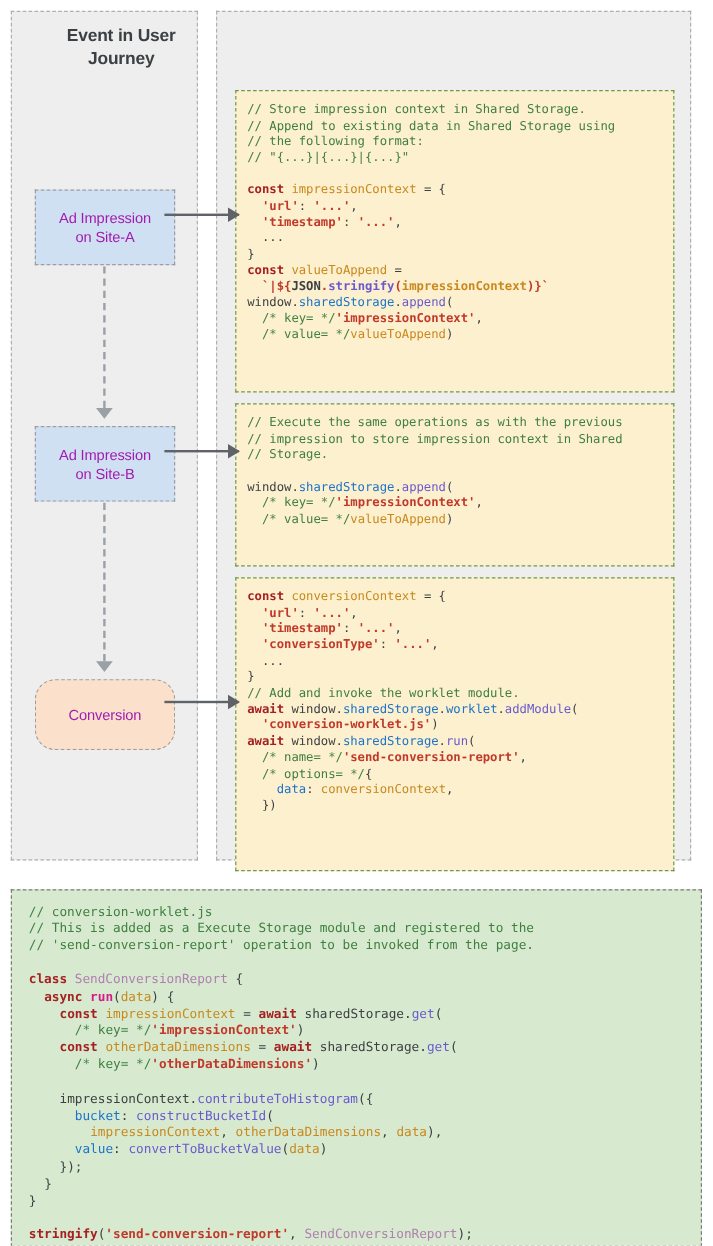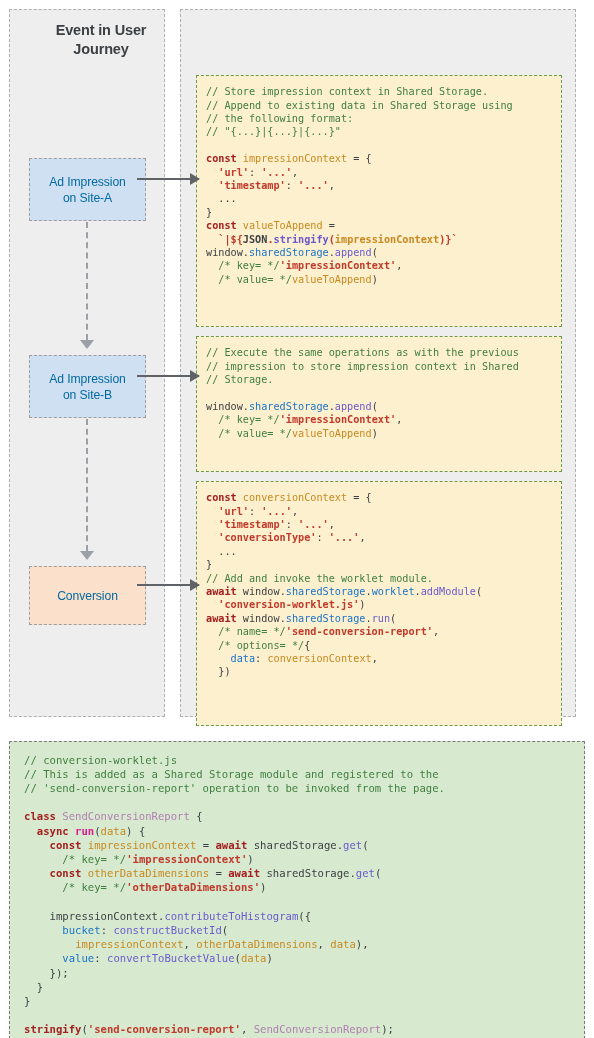--- a/index.html
+++ b/index.html
@@ -58,7 +58,7 @@
     border: 1px dashed #9e9e9e;
     text-align: center;
     font-size: 12.2px;
-    color: #0369a1;
+    color: #a21caf;
     line-height: 16px;
     display: flex;
     flex-direction: column;

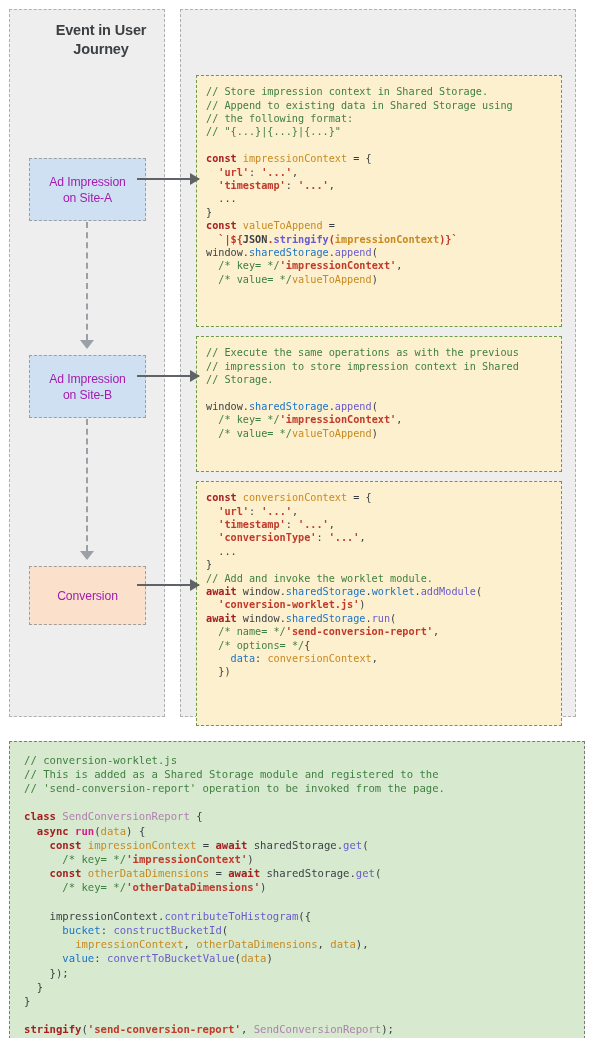--- a/index.html
+++ b/index.html
@@ -71,7 +71,7 @@
 
   #node-0 { top: 148px; height: 63px; }
   #node-1 { top: 345px; height: 63px; }
-  #node-2 { top: 556px; height: 59px; }
+  #node-2 { top: 556px; height: 59px; border-radius: 17px; }
 
   
   .v-connector {

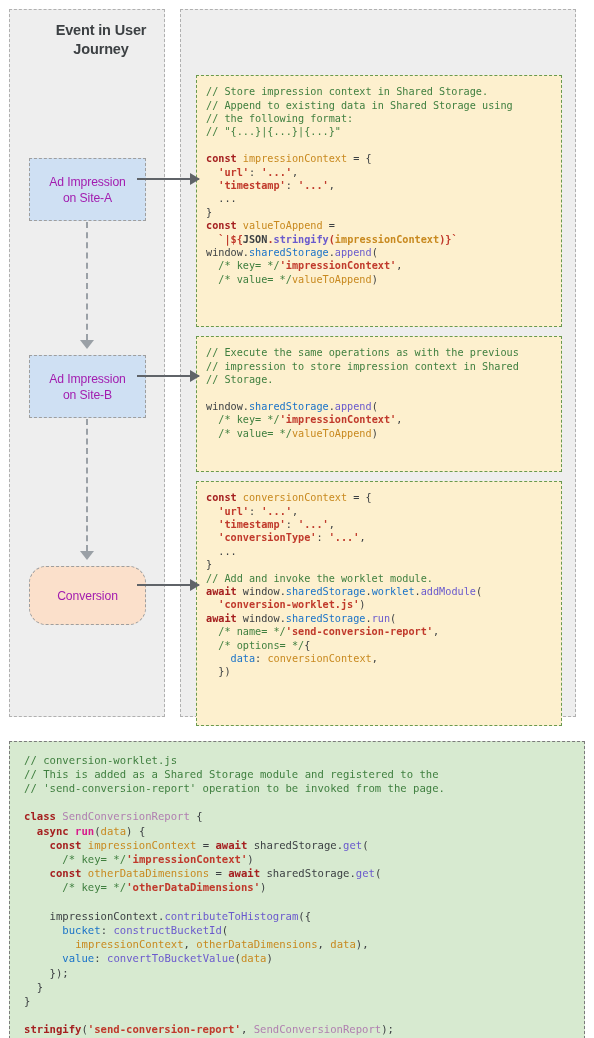--- a/index.html
+++ b/index.html
@@ -228,7 +228,7 @@
 </div>
 
 <pre id="worklet-block"><span class="t-com">// conversion-worklet.js</span>
-<span class="t-com">// This is added as a Shared Storage module and registered to the</span>
+<span class="t-com">// This is added as a Execute Storage module and registered to the</span>
 <span class="t-com">// 'send-conversion-report' operation to be invoked from the page.</span>
 
 <span class="t-kw">class</span><span class="t-pun"> </span><span class="t-cls">SendConversionReport</span><span class="t-pun"> </span><span class="t-pun">{</span>

